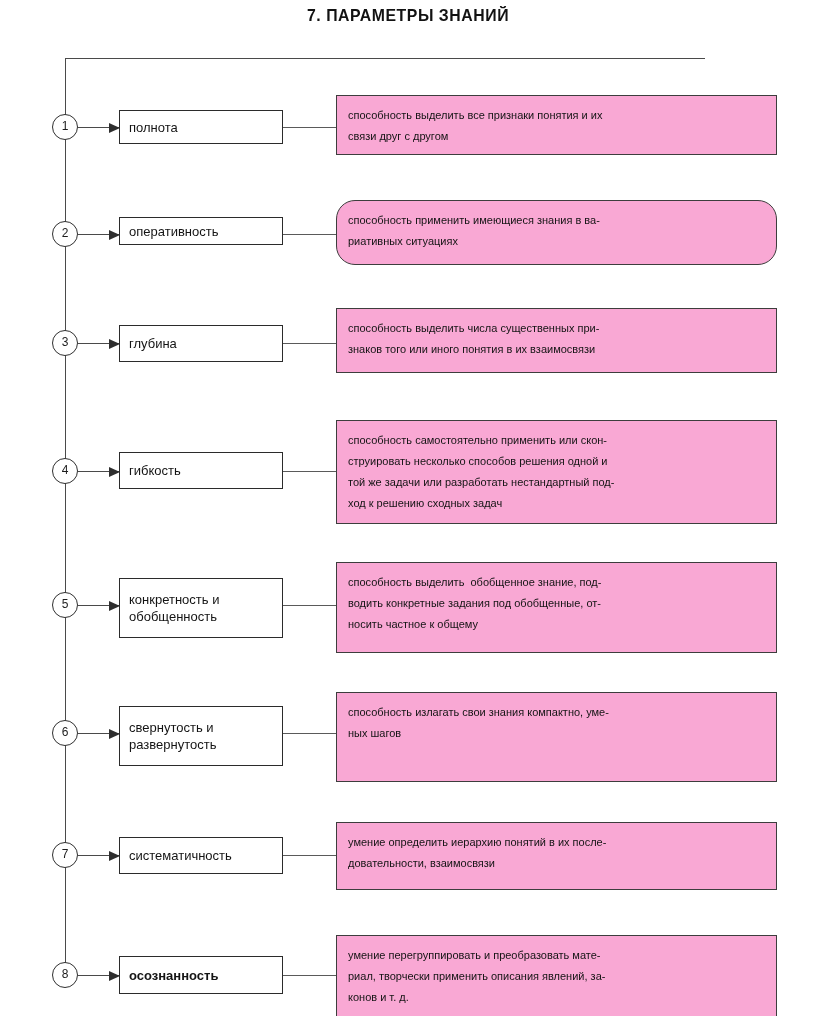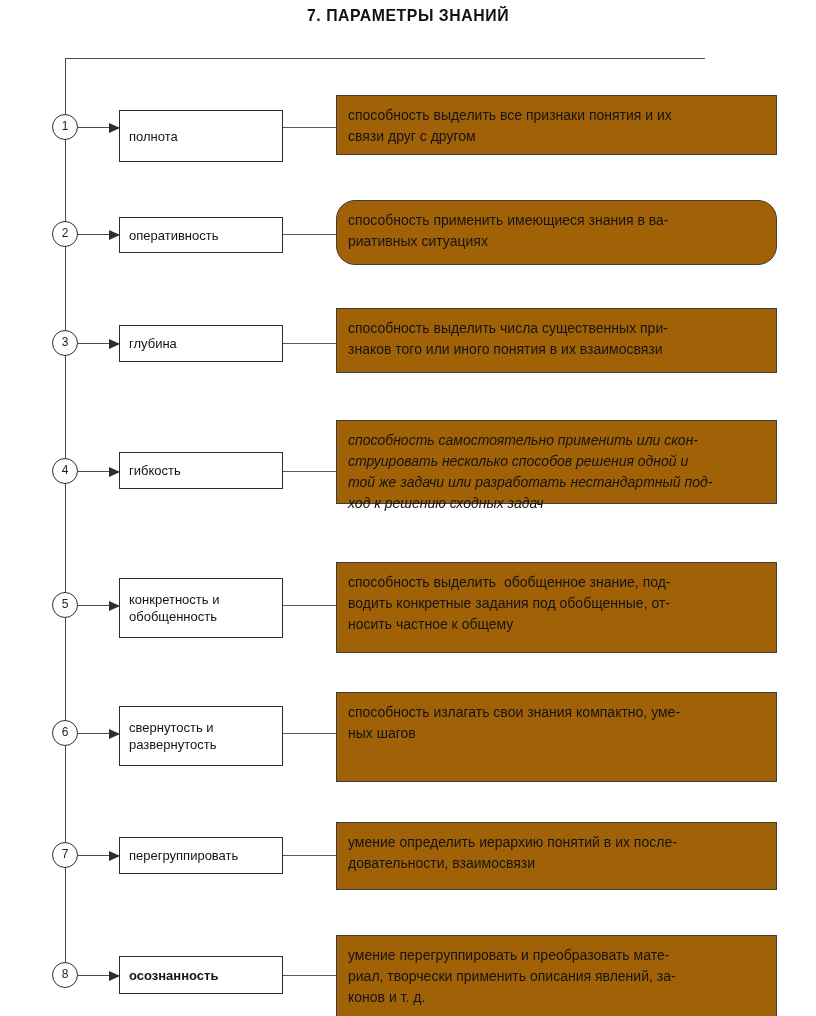--- a/index.html
+++ b/index.html
@@ -127,9 +127,9 @@
     width: 441px;
     box-sizing: border-box;
     border: 1.6px solid #3d3d3d;
-    background: #a16207;
+    background: #f9a8d4;
     padding: 9px 10px 8px 11px;
-    font-size: 14px;
+    font-size: 11px;
     line-height: 21px;
     color: #141414;
     z-index: 3;

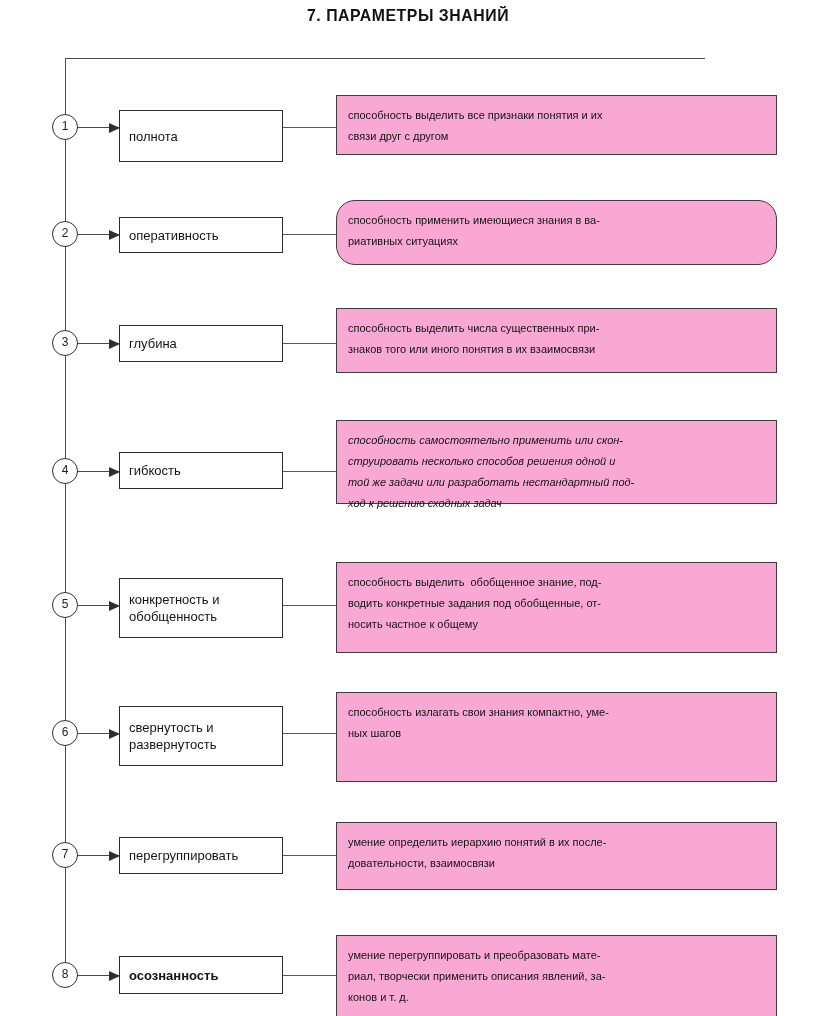--- a/index.html
+++ b/index.html
@@ -149,7 +149,7 @@
   <div id="rows">
       <div class="num-circle" style="top: 127px;">1</div>
       <div class="arrow" style="left: 78px; width: 41px; top: 127px;"></div>
-      <div class="label-box" style="top: 110px; height: 52px;">
+      <div class="label-box" style="top: 110px; height: 34px;">
         <div>
           <span class="txt">полнота</span>
         </div>

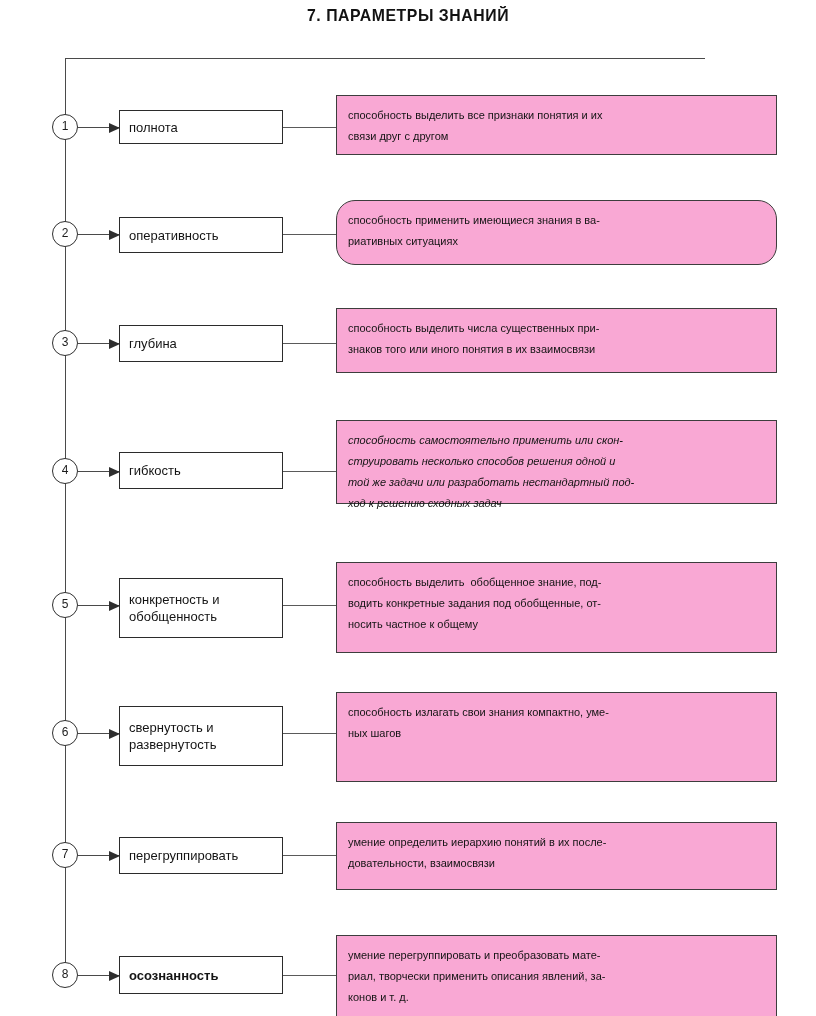--- a/index.html
+++ b/index.html
@@ -161,7 +161,7 @@
       </div>
       <div class="num-circle" style="top: 234px;">2</div>
       <div class="arrow" style="left: 78px; width: 41px; top: 234px;"></div>
-      <div class="label-box" style="top: 217px; height: 36px;">
+      <div class="label-box" style="top: 217px; height: 28px;">
         <div>
           <span class="txt">оперативность</span>
         </div>

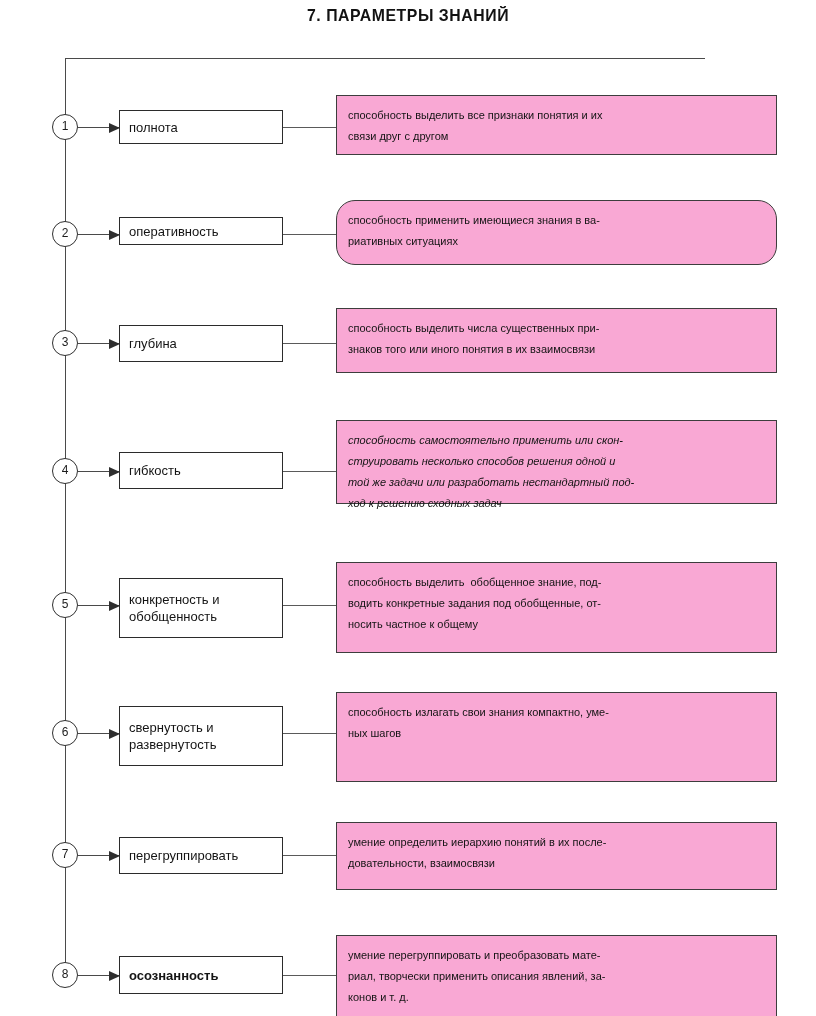--- a/index.html
+++ b/index.html
@@ -191,7 +191,7 @@
         </div>
       </div>
       <div class="link" style="top: 471px;"></div>
-      <div class="desc-box" style="top: 420px; height: 84px; font-style: italic;">
+      <div class="desc-box" style="top: 420px; height: 104px;">
         <span class="line">способность самостоятельно применить или скон-</span>
         <span class="line">струировать несколько способов решения одной и</span>
         <span class="line">той же задачи или разработать нестандартный под-</span>

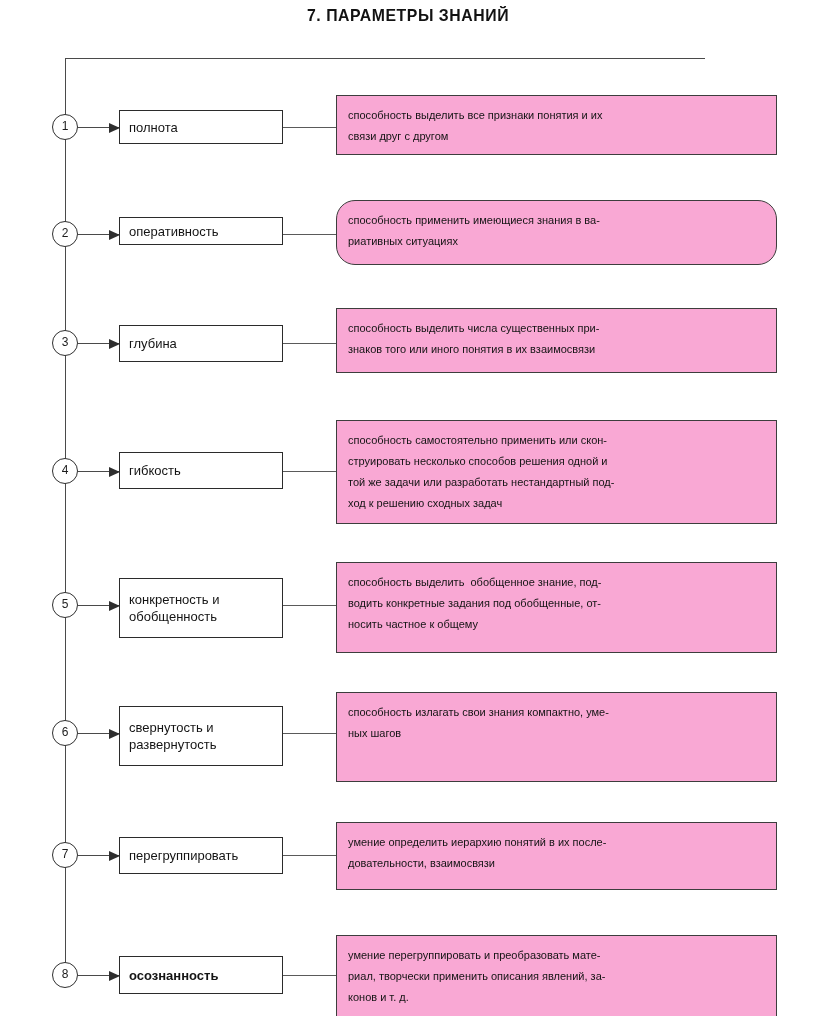--- a/index.html
+++ b/index.html
@@ -228,7 +228,7 @@
       <div class="arrow" style="left: 78px; width: 41px; top: 855px;"></div>
       <div class="label-box" style="top: 837px; height: 37px;">
         <div>
-          <span class="txt">перегруппировать</span>
+          <span class="txt">систематичность</span>
         </div>
       </div>
       <div class="link" style="top: 855px;"></div>

